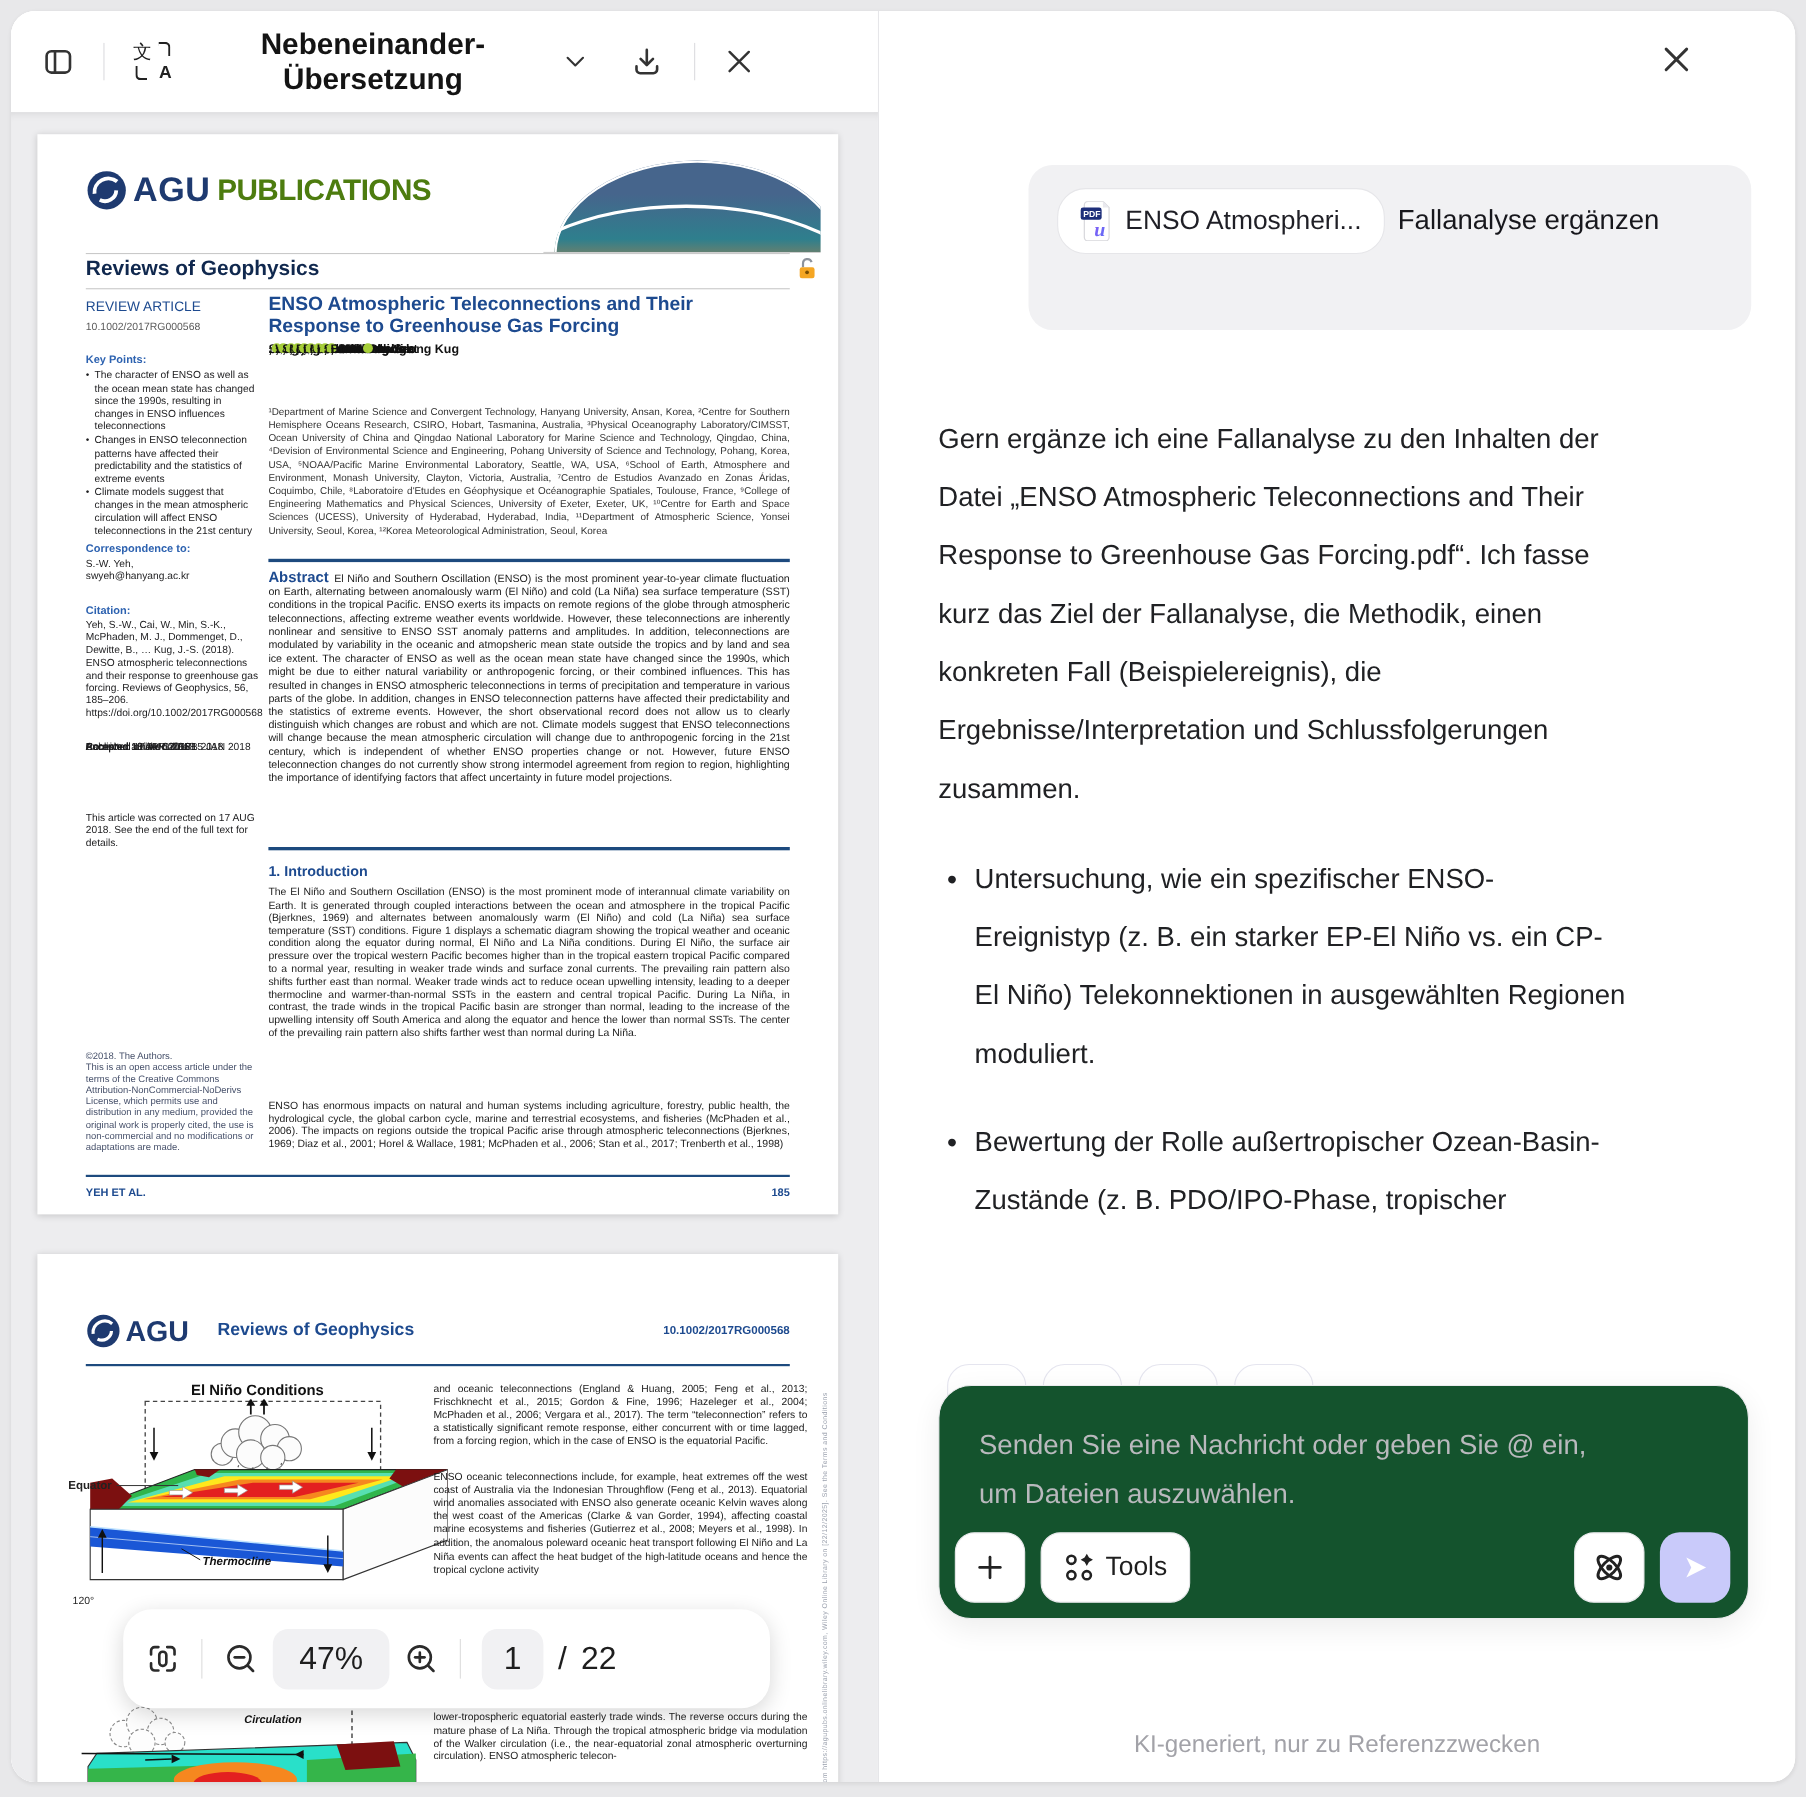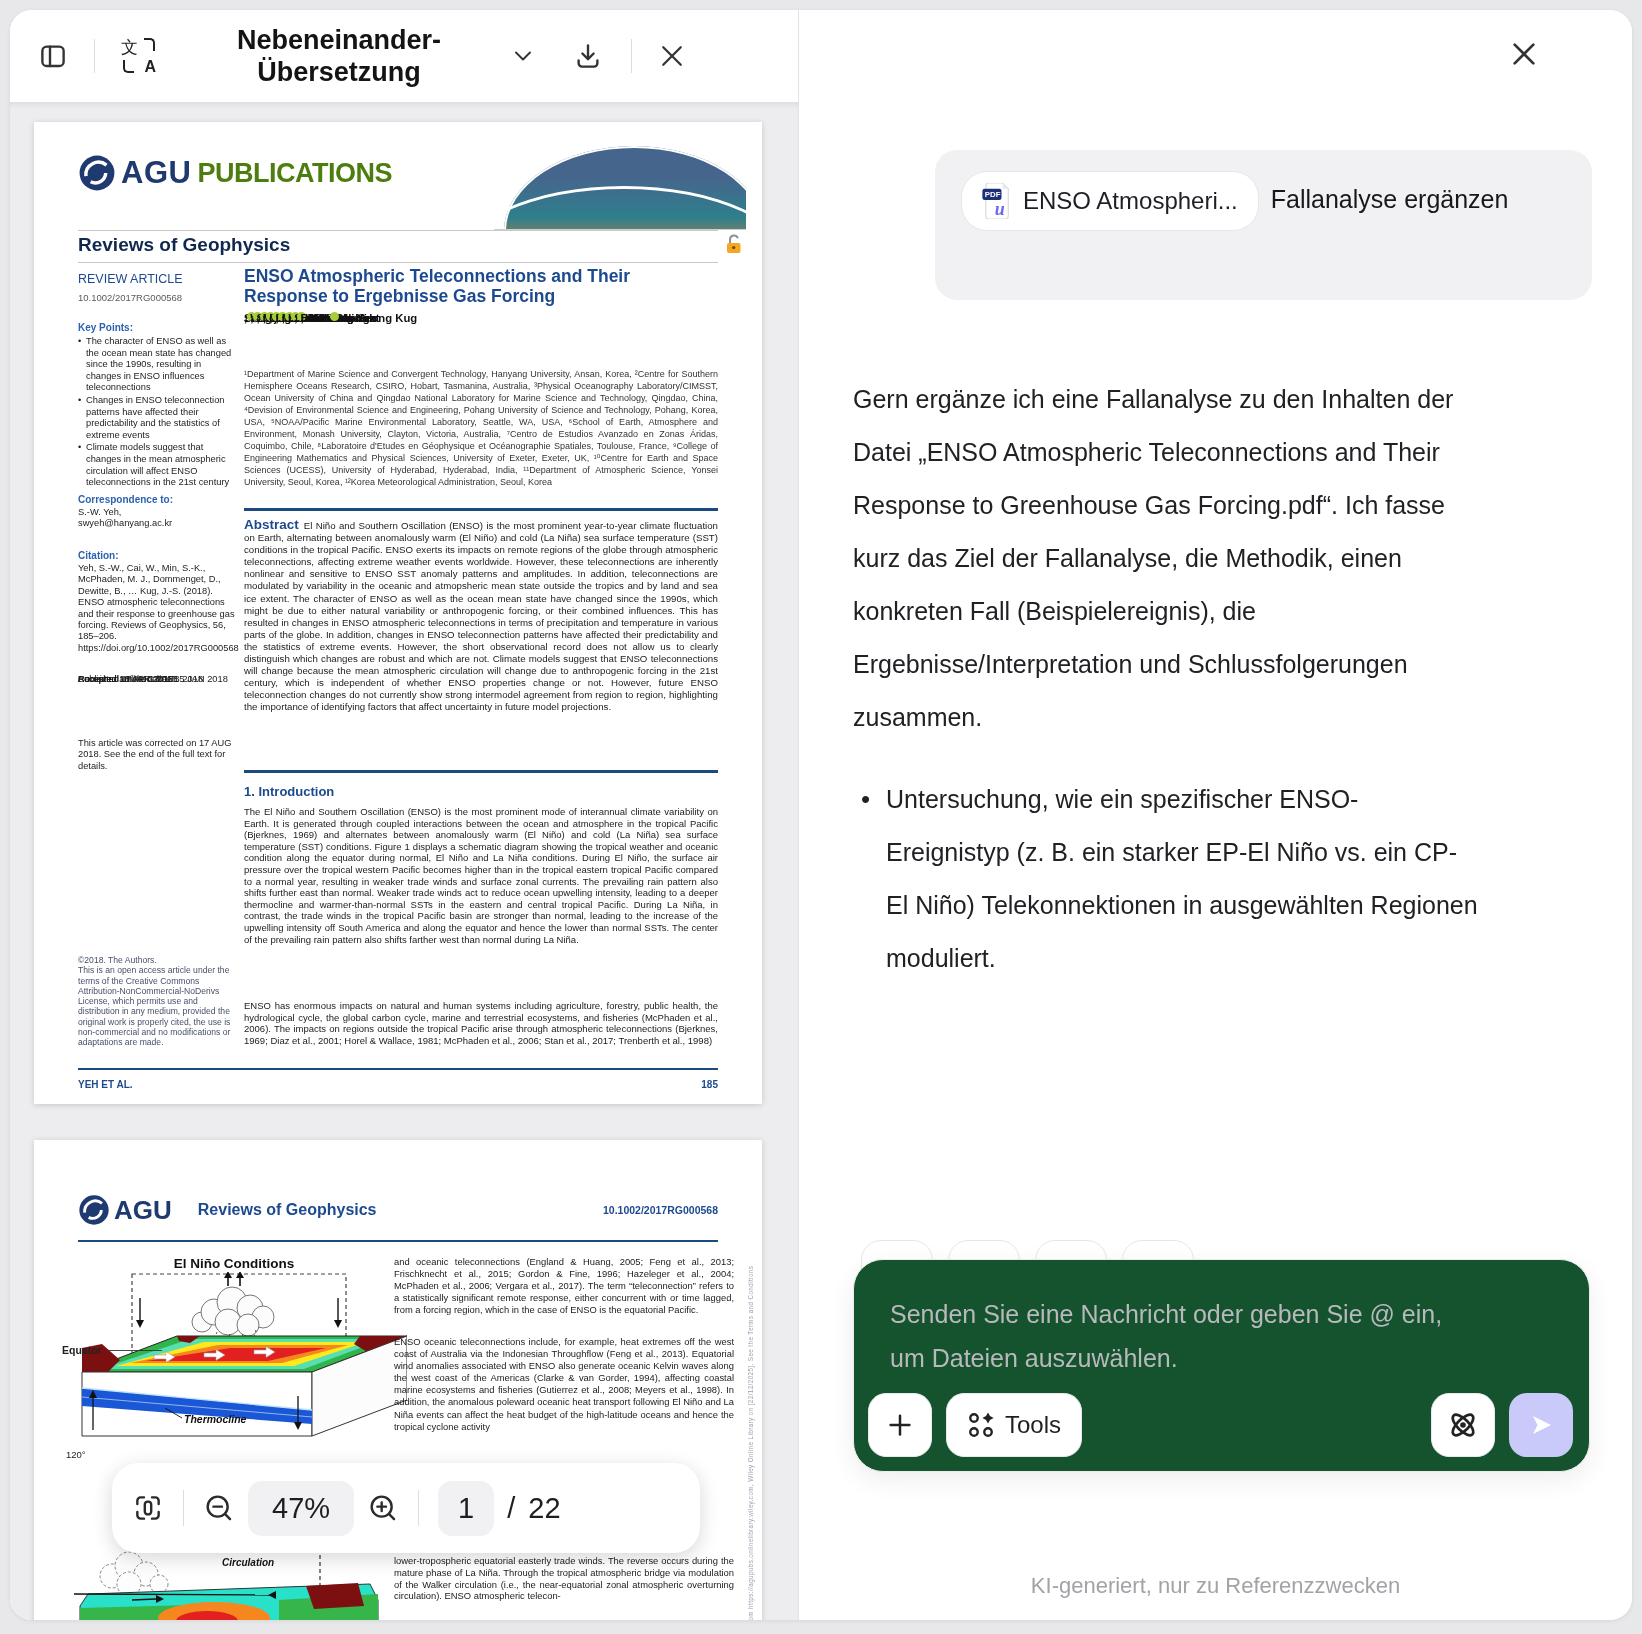--- a/index.html
+++ b/index.html
@@ -205,7 +205,7 @@
         <div class="lcol license" style="top:833px">©2018. The Authors.
 This is an open access article under the terms of the Creative Commons Attribution-NonCommercial-NoDerivs License, which permits use and distribution in any medium, provided the original work is properly cited, the use is non-commercial and no modifications or adaptations are made.</div>
 
-        <div class="rcol p1-title">ENSO Atmospheric Teleconnections and Their Response to Ergebnisse Gas Forcing</div>
+        <div class="rcol p1-title">ENSO Atmospheric Teleconnections and Their Response to Greenhouse Gas Forcing</div>
         <div class="rcol p1-authors"><span>Sang-Wook Yeh</span><sup>1</sup><span class="orcid"></span>, <span>Wenju Cai</span><sup>2,3</sup><span class="orcid"></span>, <span>Seung-Ki Min</span><sup>4</sup><span class="orcid"></span>, <span>Michael J. McPhaden</span><sup>5</sup><span class="orcid"></span>, <span>Dietmar Dommenget</span><sup>6</sup><span class="orcid"></span>, <span>Boris Dewitte</span><sup>7,8</sup><span class="orcid"></span>, <span>Matthew Collins</span><sup>9</sup><span class="orcid"></span>, <span>Karumuri Ashok</span><sup>10</sup><span class="orcid"></span>, <span>Soon-Il An</span><sup>11</sup><span class="orcid"></span>, <span>Bo-Young Yim</span><sup>12</sup>, and <span>Jong-Seong Kug</span><sup>4</sup><span class="orcid"></span></div>
         <div class="rcol p1-affil">¹Department of Marine Science and Convergent Technology, Hanyang University, Ansan, Korea, ²Centre for Southern Hemisphere Oceans Research, CSIRO, Hobart, Tasmanina, Australia, ³Physical Oceanography Laboratory/CIMSST, Ocean University of China and Qingdao National Laboratory for Marine Science and Technology, Qingdao, China, ⁴Devision of Environmental Science and Engineering, Pohang University of Science and Technology, Pohang, Korea, USA, ⁵NOAA/Pacific Marine Environmental Laboratory, Seattle, WA, USA, ⁶School of Earth, Atmosphere and Environment, Monash University, Clayton, Victoria, Australia, ⁷Centro de Estudios Avanzado en Zonas Áridas, Coquimbo, Chile, ⁸Laboratoire d'Etudes en Géophysique et Océanographie Spatiales, Toulouse, France, ⁹College of Engineering Mathematics and Physical Sciences, University of Exeter, Exeter, UK, ¹⁰Centre for Earth and Space Sciences (UCESS), University of Hyderabad, Hyderabad, India, ¹¹Department of Atmospheric Science, Yonsei University, Seoul, Korea, ¹²Korea Meteorological Administration, Seoul, Korea</div>
         <div class="rule-n" style="top:386px"></div>

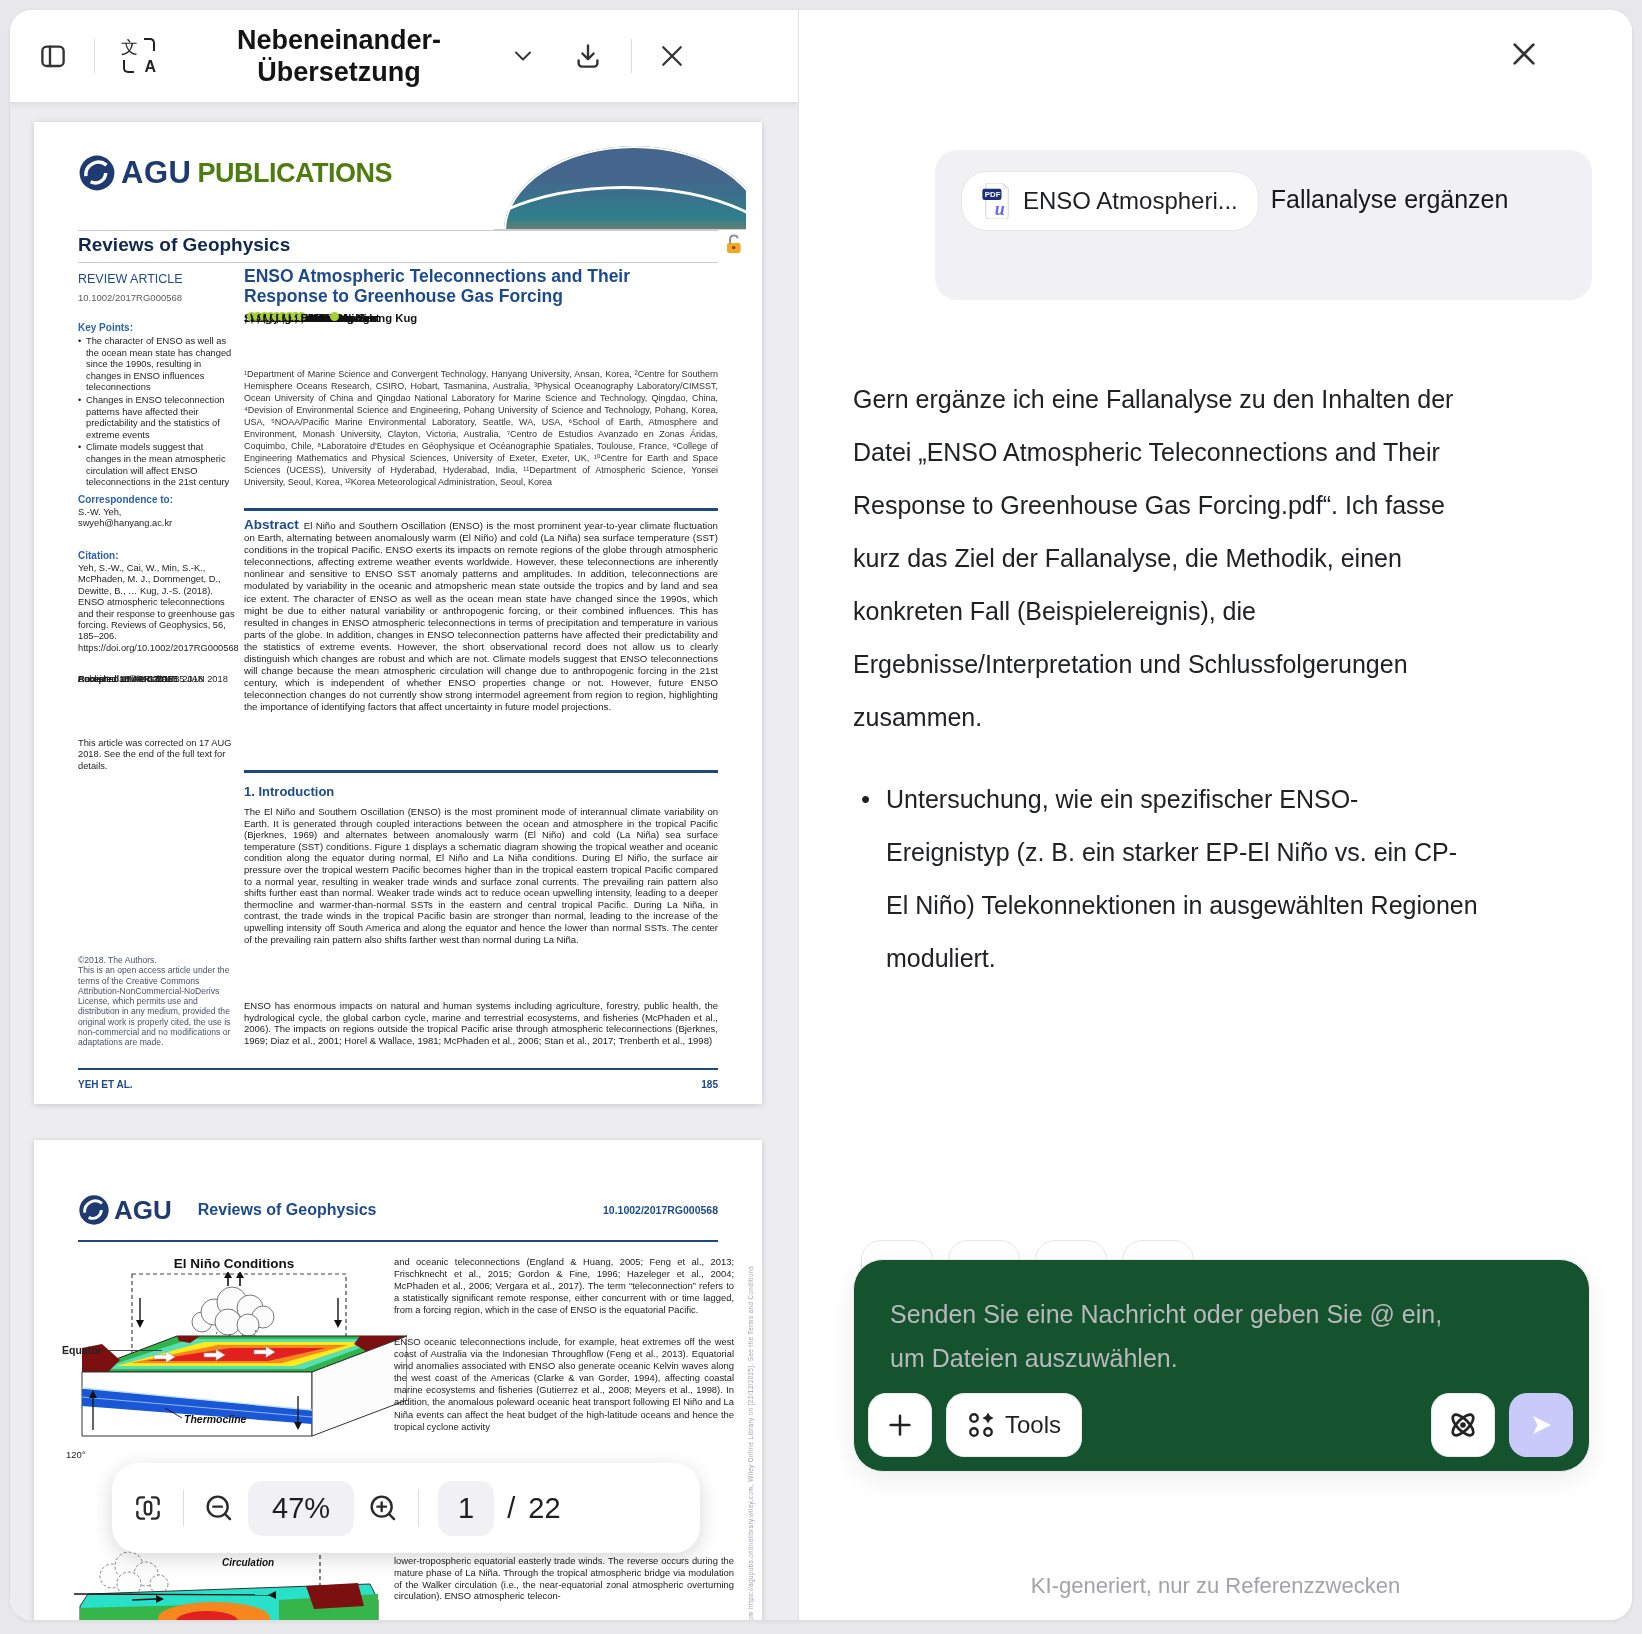--- a/index.html
+++ b/index.html
@@ -411,6 +411,8 @@
 Ereignistyp (z. B. ein starker EP-El Niño vs. ein CP-
 El Niño) Telekonnektionen in ausgewählten Regionen
 moduliert.</li>
+          <li>Bewertung der Rolle außertropischer Ozean-Basin-
+Zustände (z. B. PDO/IPO-Phase, tropischer</li>
         </ul>
     </div>
 

